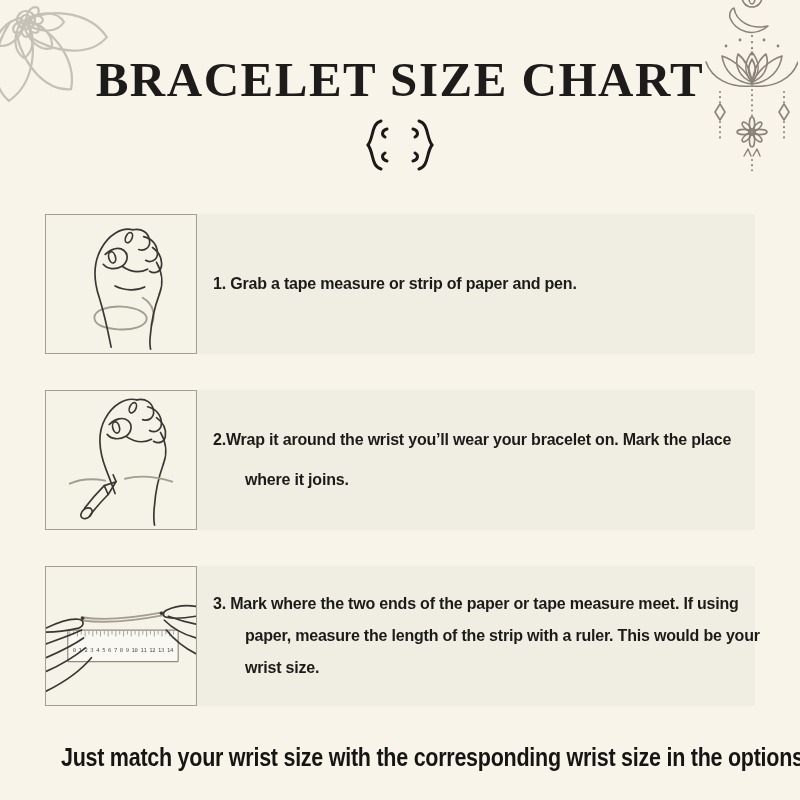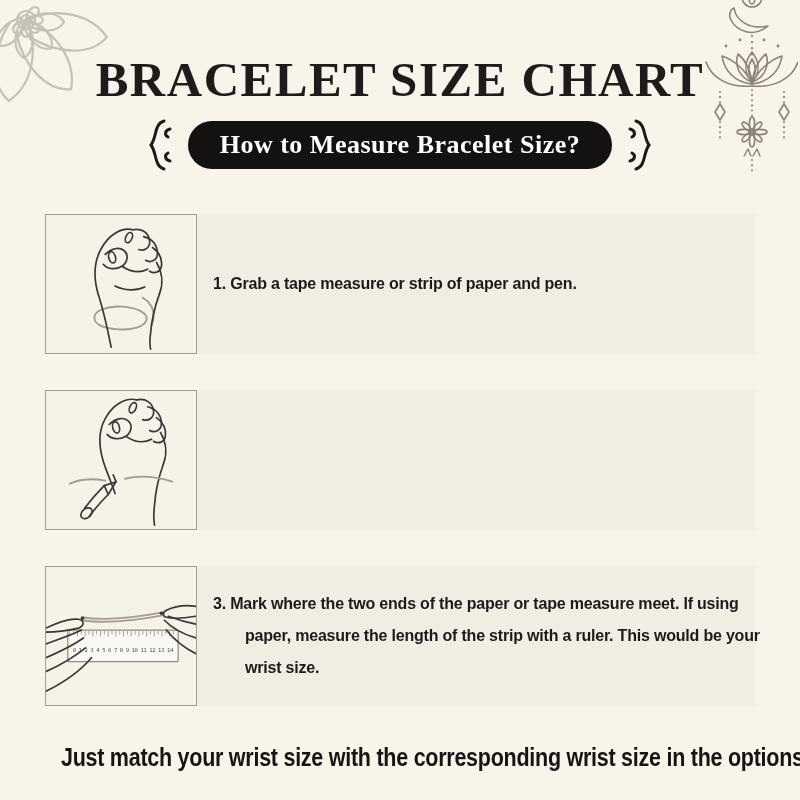--- a/index.html
+++ b/index.html
@@ -141,9 +141,6 @@
         <path d="M28,44 C23,43 22,38 26,36"></path>
       </g>
     </svg>
-    <div class="badge-pill">
-      <span>How to Measure Bracelet Size?</span>
-    </div>
     <svg class="flourish" viewBox="0 0 36 56" style="transform:scaleX(-1)">
       <g class="flr">
         <path d="M22,4 C12,7 15,20 9,28 C15,36 12,49 22,52"></path>

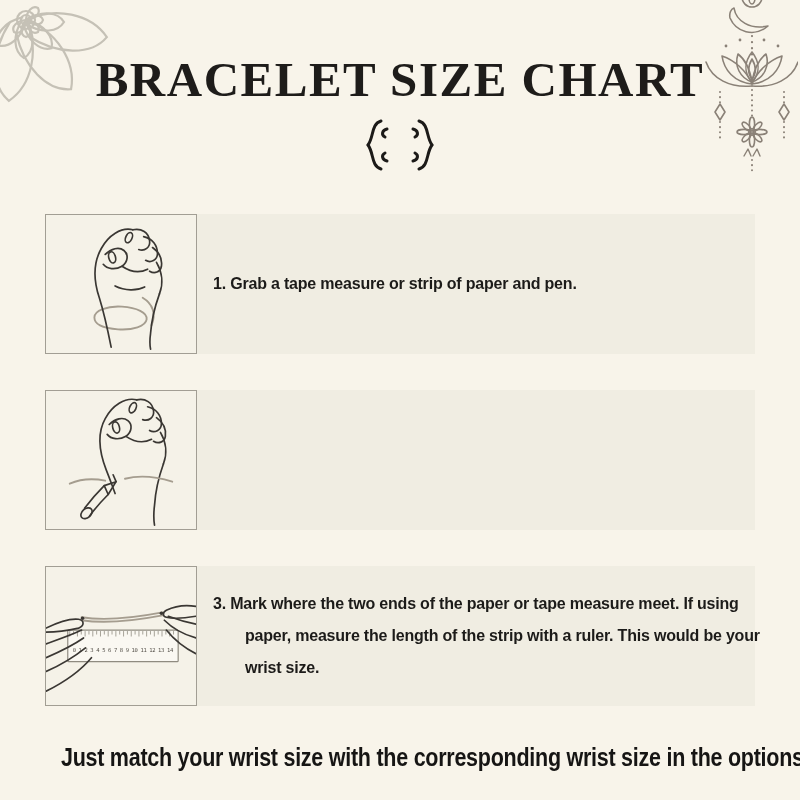--- a/index.html
+++ b/index.html
@@ -207,6 +207,9 @@
           </g>
         </svg>
       </div>
+      <div class="step-text">
+        <p>2.Wrap it around the wrist you’ll wear your bracelet on. Mark the place where it joins.</p>
+      </div>
     </div>
 
     <div class="step-row tight">

